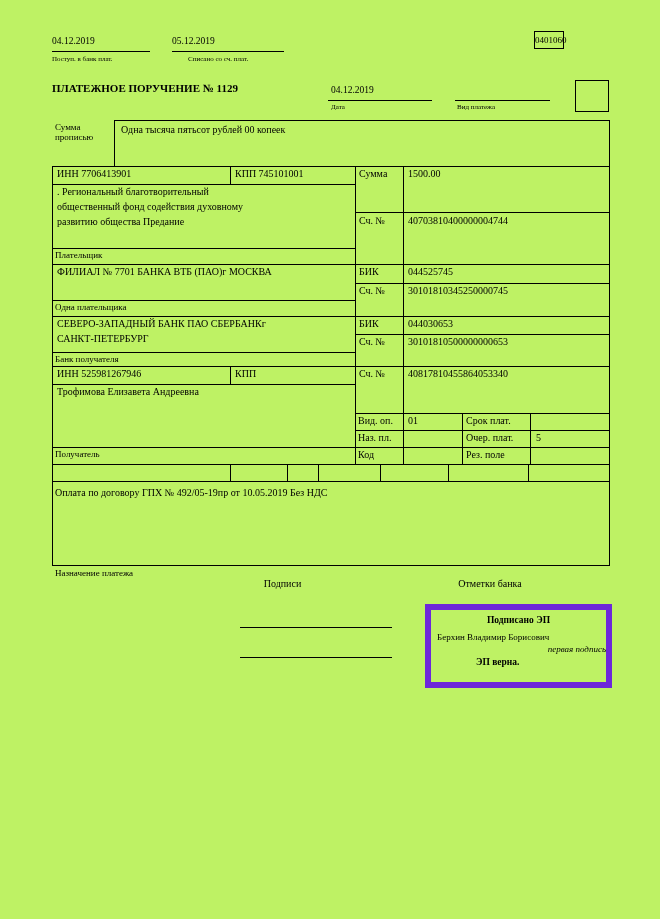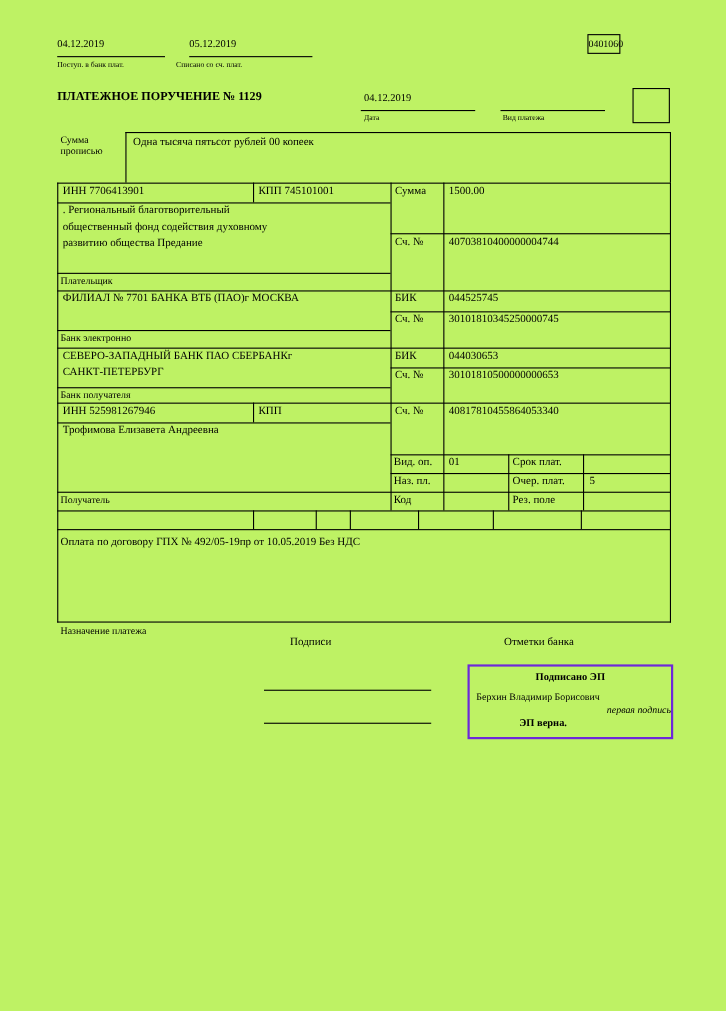--- a/index.html
+++ b/index.html
@@ -46,7 +46,7 @@
 
   <div class="t s95" style="left:172px;top:36px;">05.12.2019</div>
   <div class="hl" style="left:172px;top:51px;width:112px;"></div>
-  <div class="t s7" style="left:160px;top:55px;text-align:center;">Списано со сч. плат.</div>
+  <div class="t s7" style="left:188px;top:55px;text-align:center;">Списано со сч. плат.</div>
 
   <div class="box center" style="left:534px;top:31px;width:30px;height:18px;font-size:9px;line-height:16px;">
     <span>0401060</span>

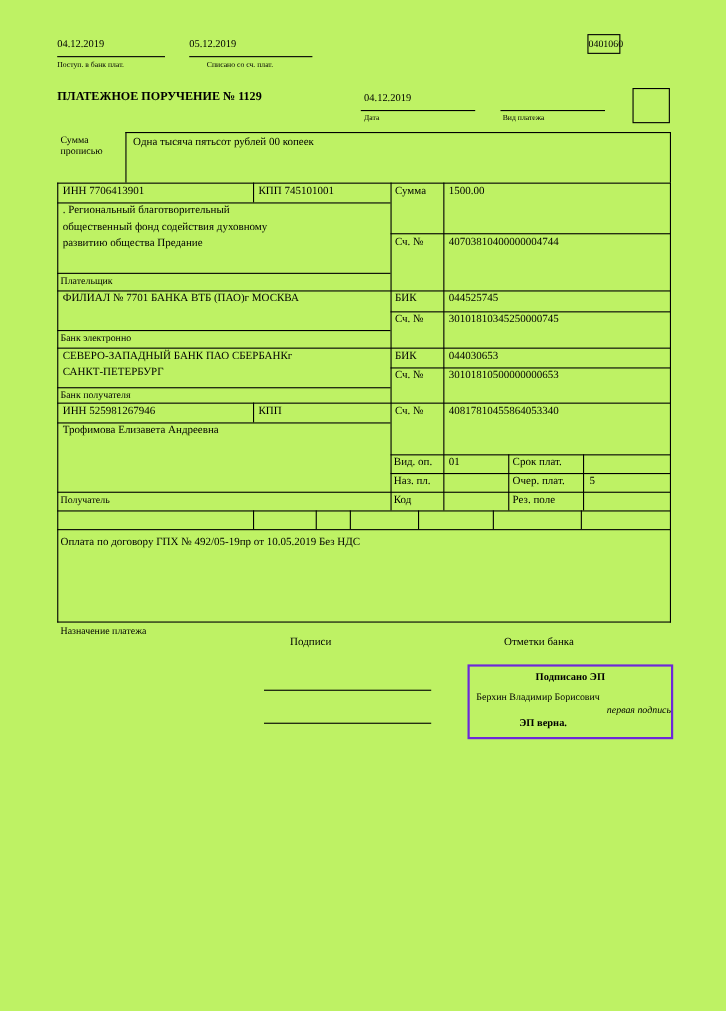--- a/index.html
+++ b/index.html
@@ -119,7 +119,7 @@
   <div class="t" style="left:408px;top:266px;">044525745</div>
   <div class="t" style="left:359px;top:285px;">Сч. №</div>
   <div class="t" style="left:408px;top:285px;">30101810345250000745</div>
-  <div class="t s9" style="left:55px;top:302px;">Банк электронно</div>
+  <div class="t s9" style="left:55px;top:302px;">Одна плательщика</div>
 
   <div class="t" style="left:57px;top:318px;">СЕВЕРО-ЗАПАДНЫЙ БАНК ПАО СБЕРБАНКг</div>
   <div class="t" style="left:57px;top:333px;">САНКТ-ПЕТЕРБУРГ</div>

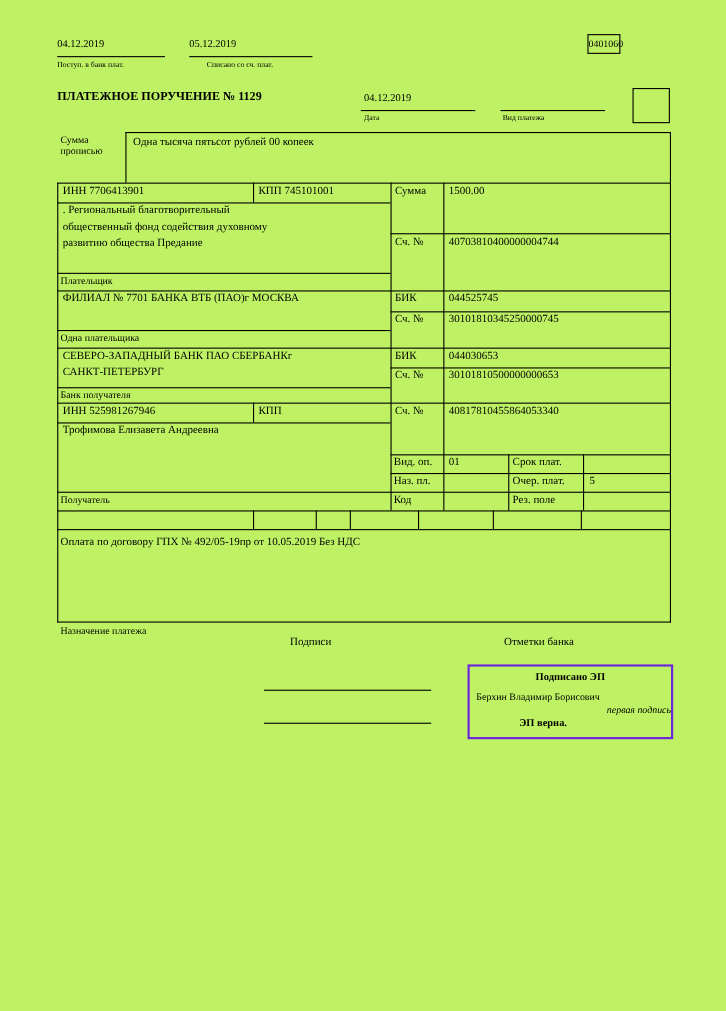--- a/index.html
+++ b/index.html
@@ -29,8 +29,8 @@
   .stamp .ulined { text-decoration:underline; margin-top:1px; }
   .stamp .narrow { width:145px; }
   .marks-box {
-    position:absolute; left:425px; top:604px; width:187px; height:68px;
-    border:2px solid #6d28d9; font-size:9px; line-height:12px;
+    position:absolute; left:425px; top:604px; width:187px; height:84px;
+    border:6px solid #6d28d9; font-size:9px; line-height:12px;
   }
   .marks-box .b { font-weight:bold; font-size:9.5px; }
   .marks-box .i { font-style:italic;text-align:right; }

